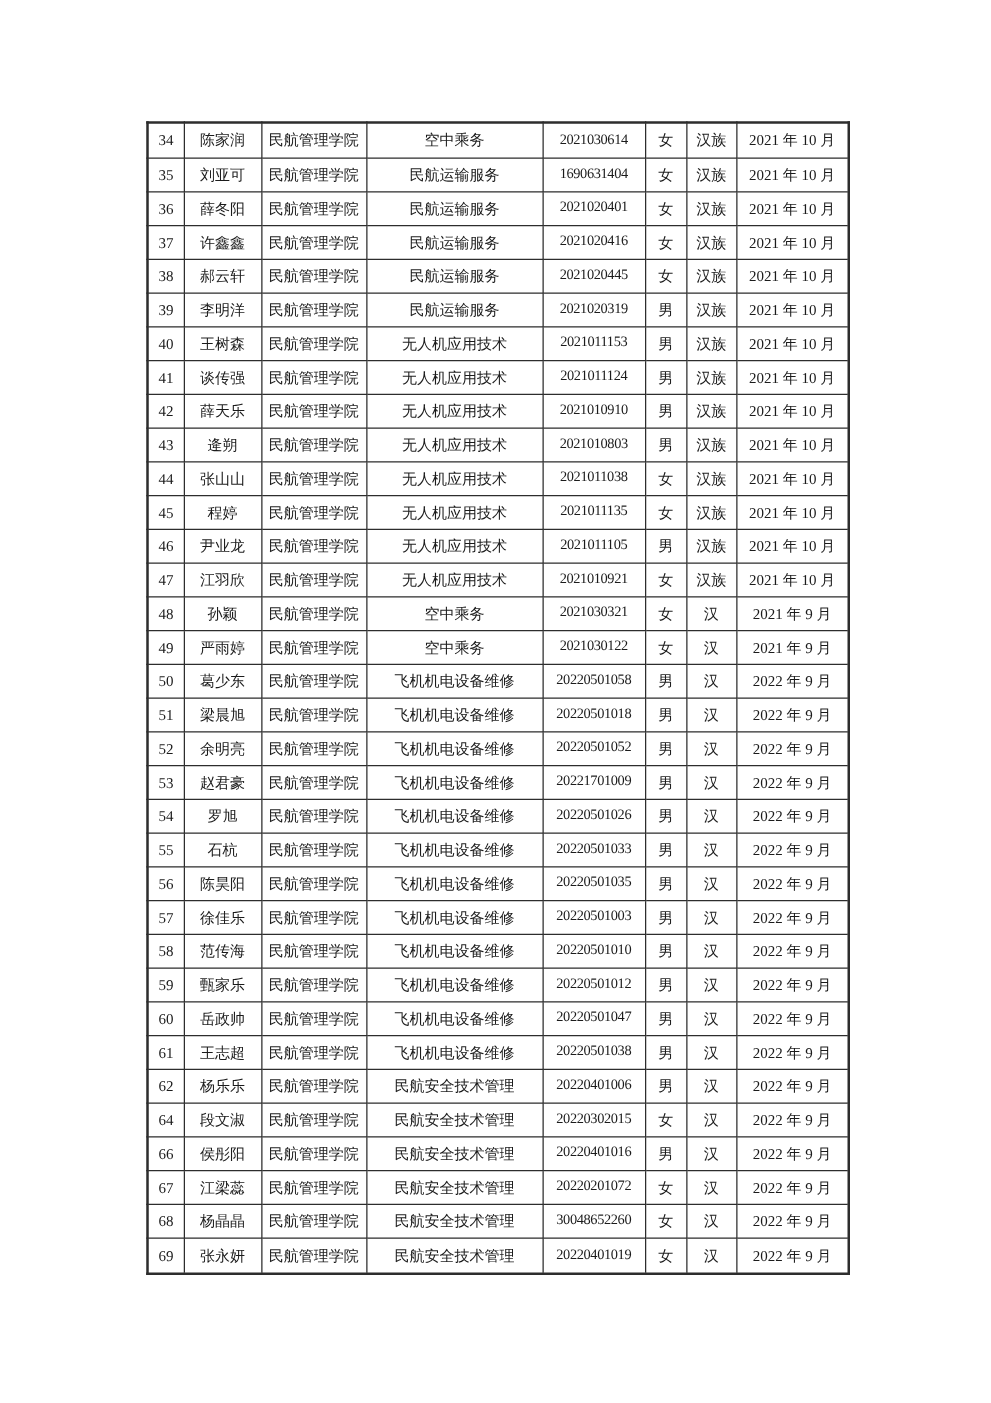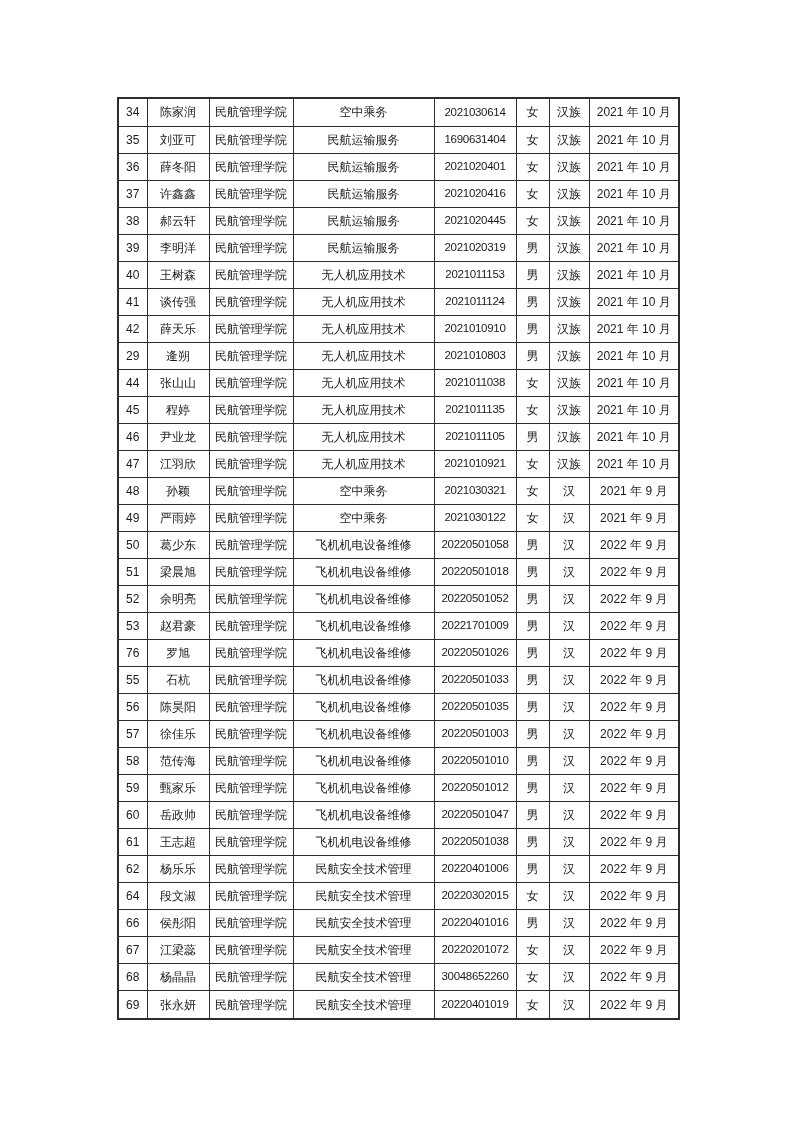--- a/index.html
+++ b/index.html
@@ -13,7 +13,7 @@
     height: 1050px;
     background: #ffffff;
     overflow: hidden;
-    font-family: Liberation Sans, sans-serif;
+    font-family: Liberation Serif, serif;
   }
   table.roster {
     position: absolute;

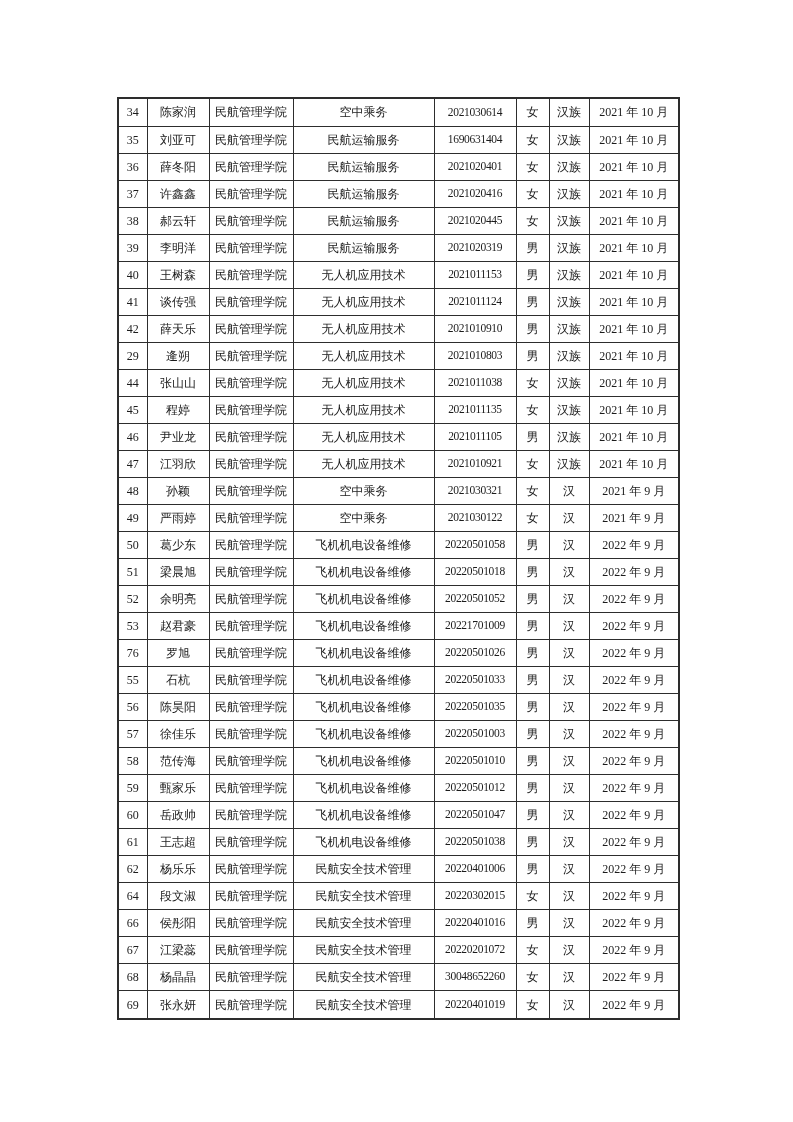--- a/index.html
+++ b/index.html
@@ -158,7 +158,7 @@
           <td>2021 年 10 月</td>
         </tr>
         <tr>
-          <td>29</td>
+          <td>43</td>
           <td>逄朔</td>
           <td>民航管理学院</td>
           <td>无人机应用技术</td>

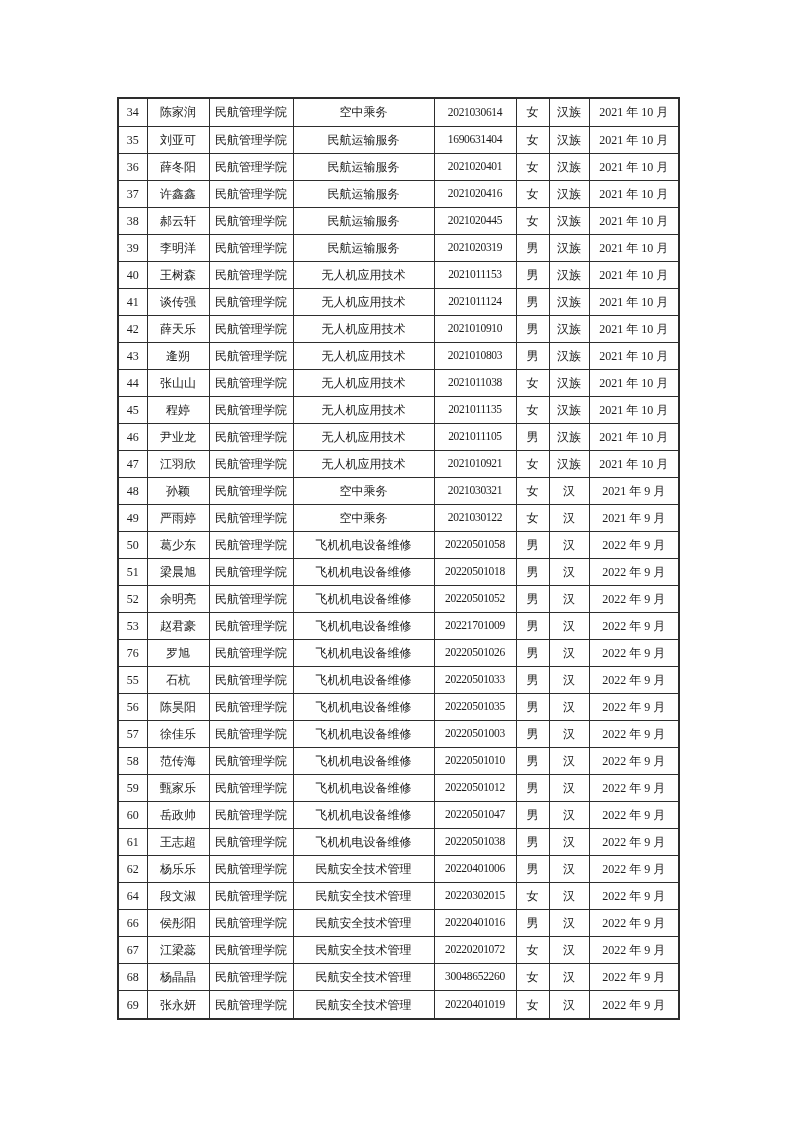--- a/index.html
+++ b/index.html
@@ -268,7 +268,7 @@
           <td>2022 年 9 月</td>
         </tr>
         <tr>
-          <td>76</td>
+          <td>54</td>
           <td>罗旭</td>
           <td>民航管理学院</td>
           <td>飞机机电设备维修</td>

